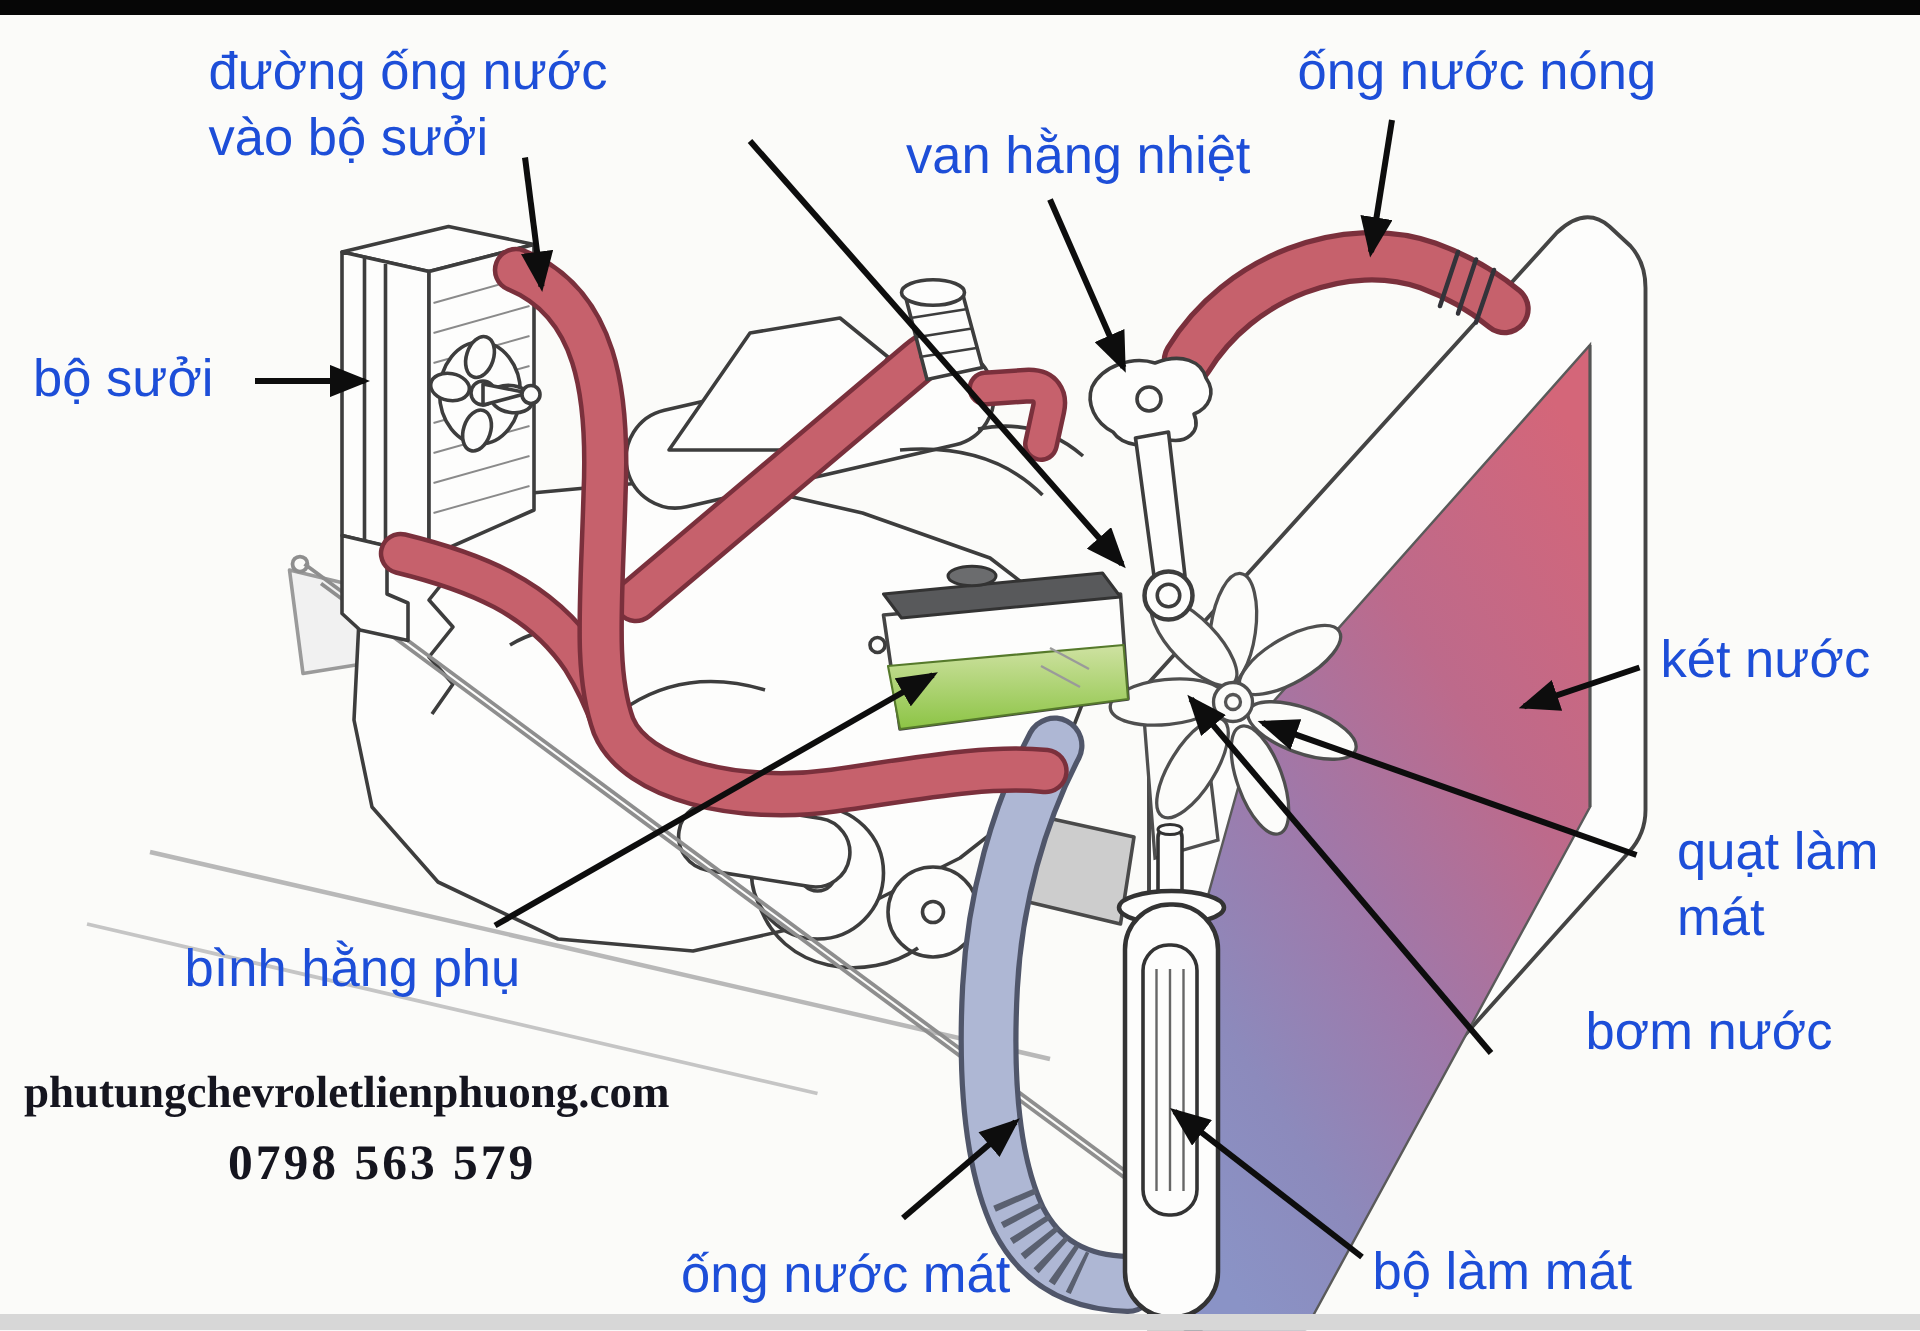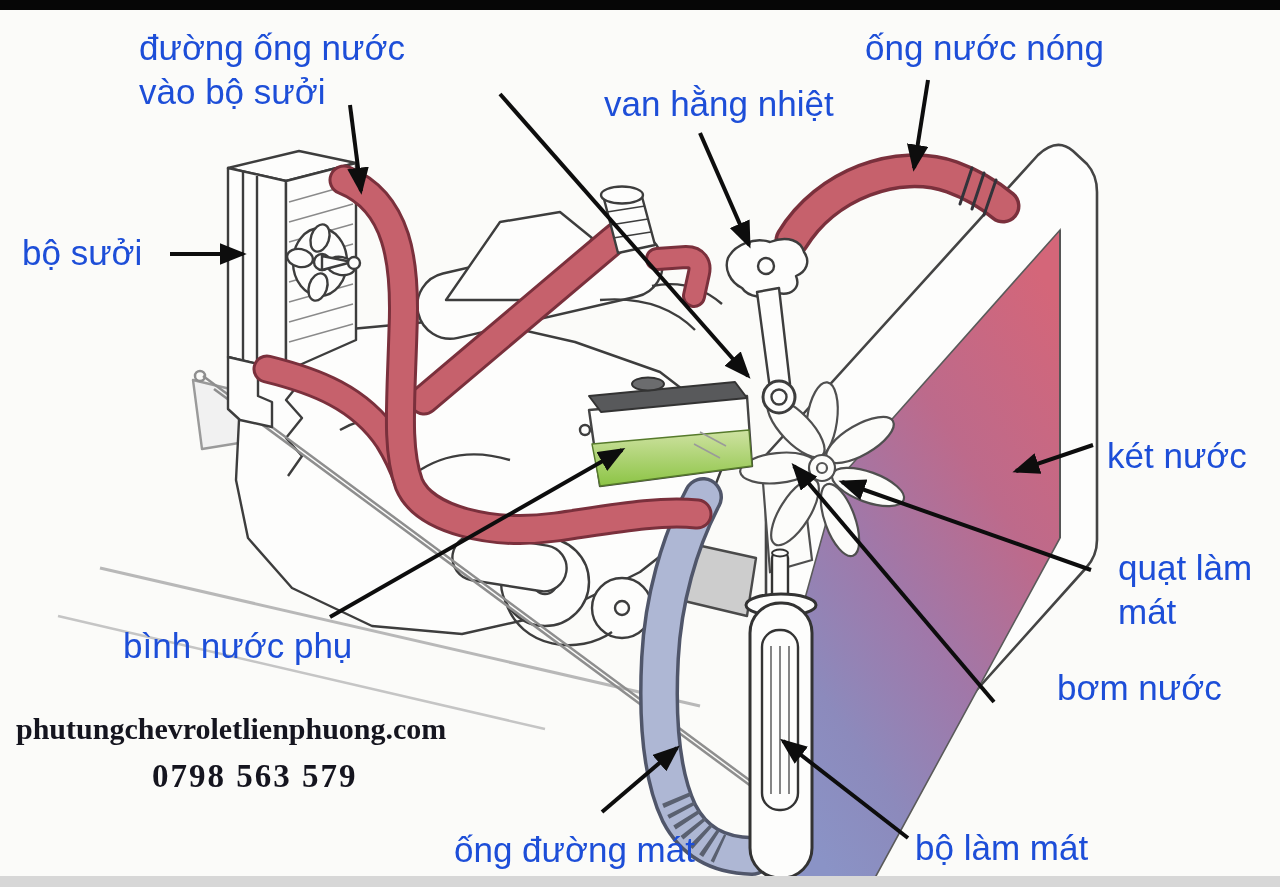--- a/index.html
+++ b/index.html
@@ -214,7 +214,7 @@
   <div class="lbl" style="left:604px;top:82px;">van hằng nhiệt</div>
   <div class="lbl" style="left:865px;top:26px;">ống nước nóng</div>
   <div class="lbl" style="left:22px;top:231px;">bộ sưởi</div>
-  <div class="lbl" style="left:1107px;top:418px;margin-top:16px;">két nước</div>
+  <div class="lbl" style="left:1107px;top:418px;">két nước</div>
   <div class="lbl" style="left:1118px;top:546px;">
     <div>quạt làm</div>
     <div>mát</div>

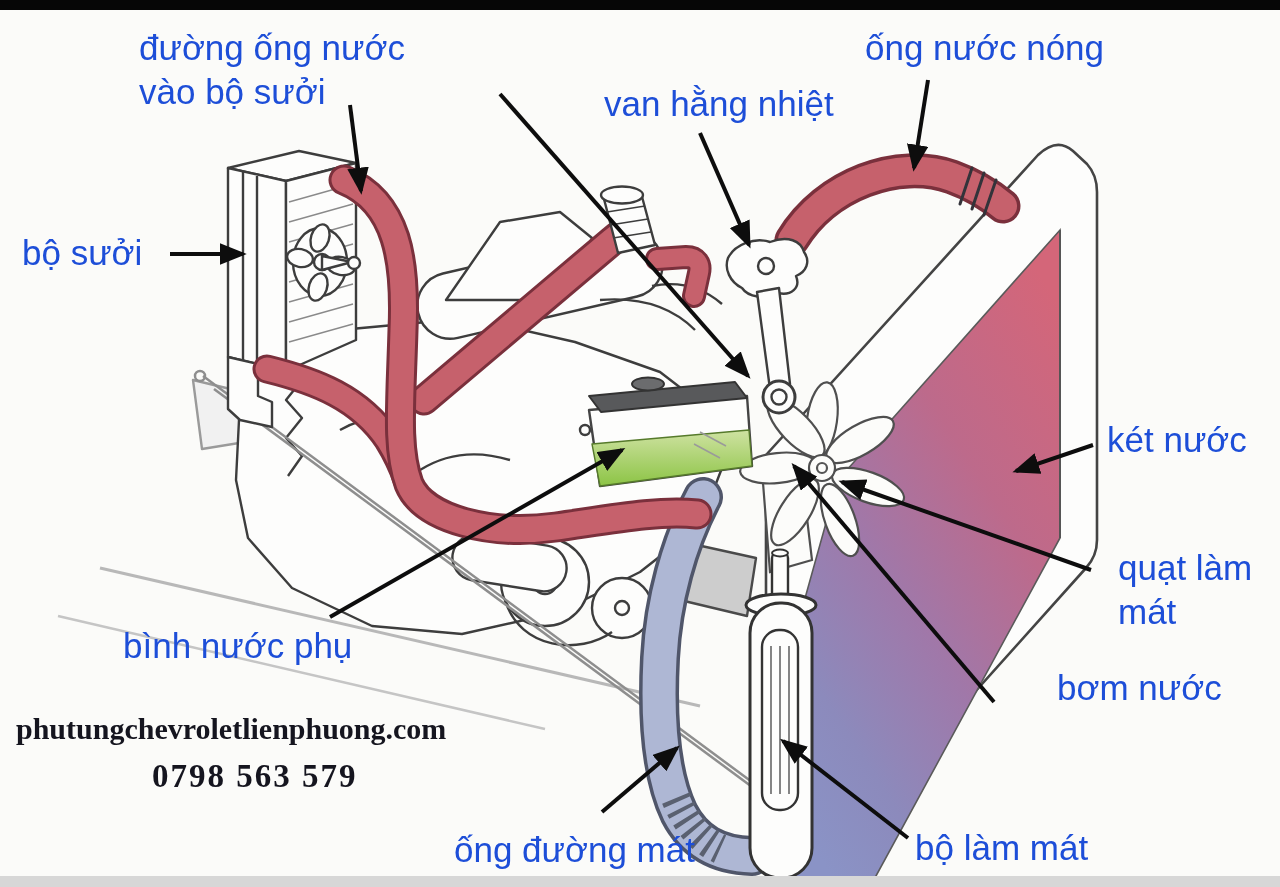--- a/index.html
+++ b/index.html
@@ -222,7 +222,7 @@
   <div class="lbl" style="left:1022px;top:666px;margin-left:35px;">bơm nước</div>
   <div class="lbl" style="left:915px;top:826px;">bộ làm mát</div>
   <div class="lbl" style="left:454px;top:828px;">ống đường mát</div>
-  <div class="lbl" style="left:123px;top:624px;">bình nước phụ</div>
+  <div class="lbl" style="left:123px;top:624px;">bình hằng phụ</div>
 
   <div class="wm wm-site">phutungchevroletlienphuong.com</div>
   <div class="wm wm-phone">0798 563 579</div>

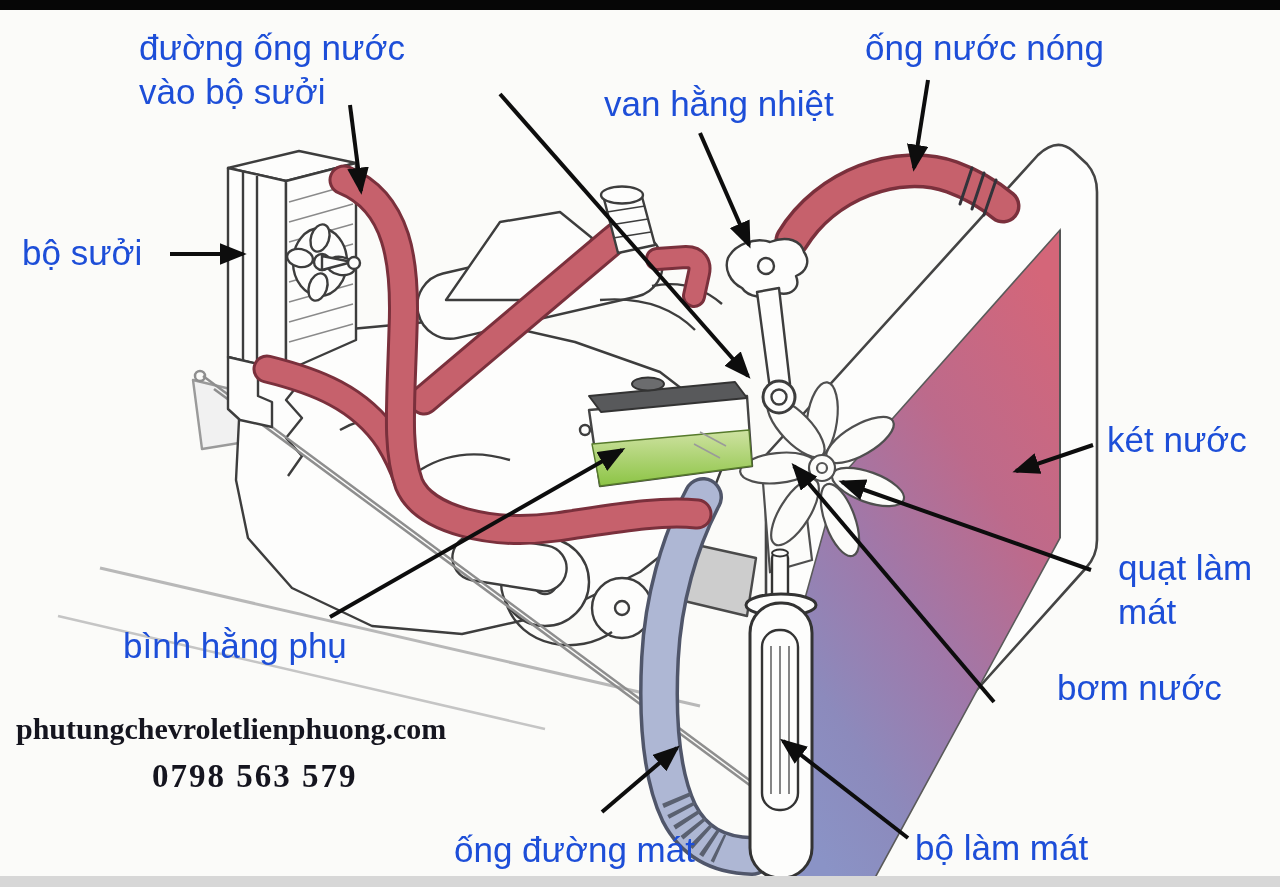--- a/index.html
+++ b/index.html
@@ -221,7 +221,7 @@
   </div>
   <div class="lbl" style="left:1022px;top:666px;margin-left:35px;">bơm nước</div>
   <div class="lbl" style="left:915px;top:826px;">bộ làm mát</div>
-  <div class="lbl" style="left:454px;top:828px;">ống đường mát</div>
+  <div class="lbl" style="left:454px;top:828px;">ống nước mát</div>
   <div class="lbl" style="left:123px;top:624px;">bình hằng phụ</div>
 
   <div class="wm wm-site">phutungchevroletlienphuong.com</div>

